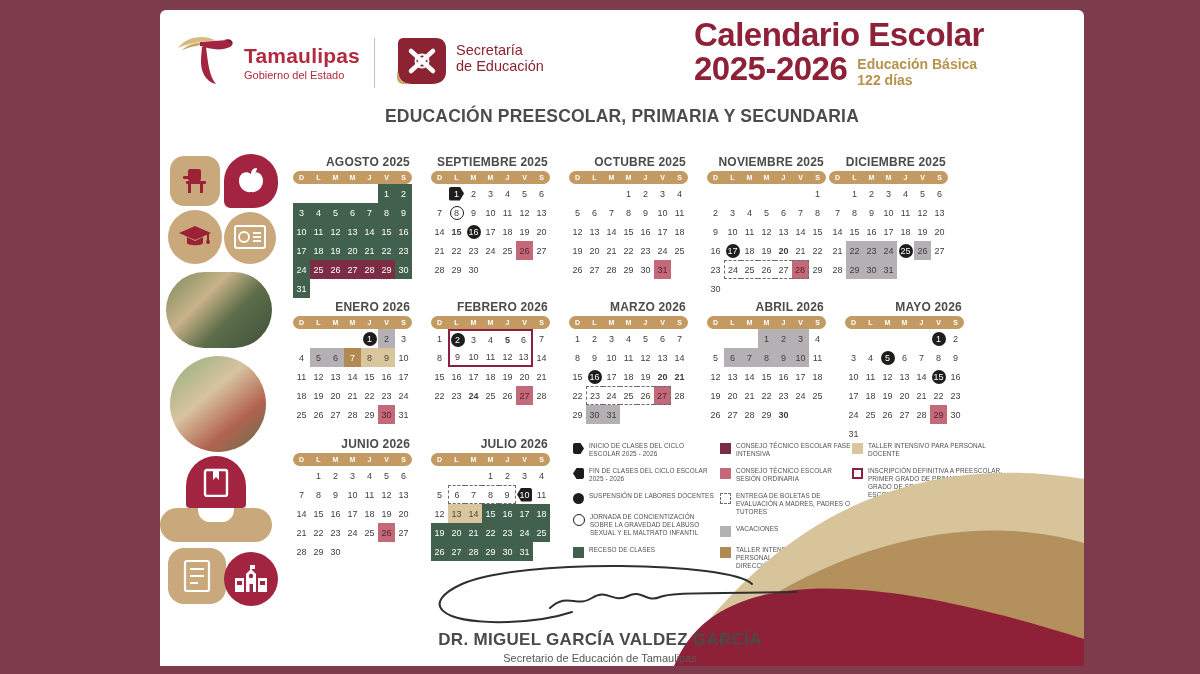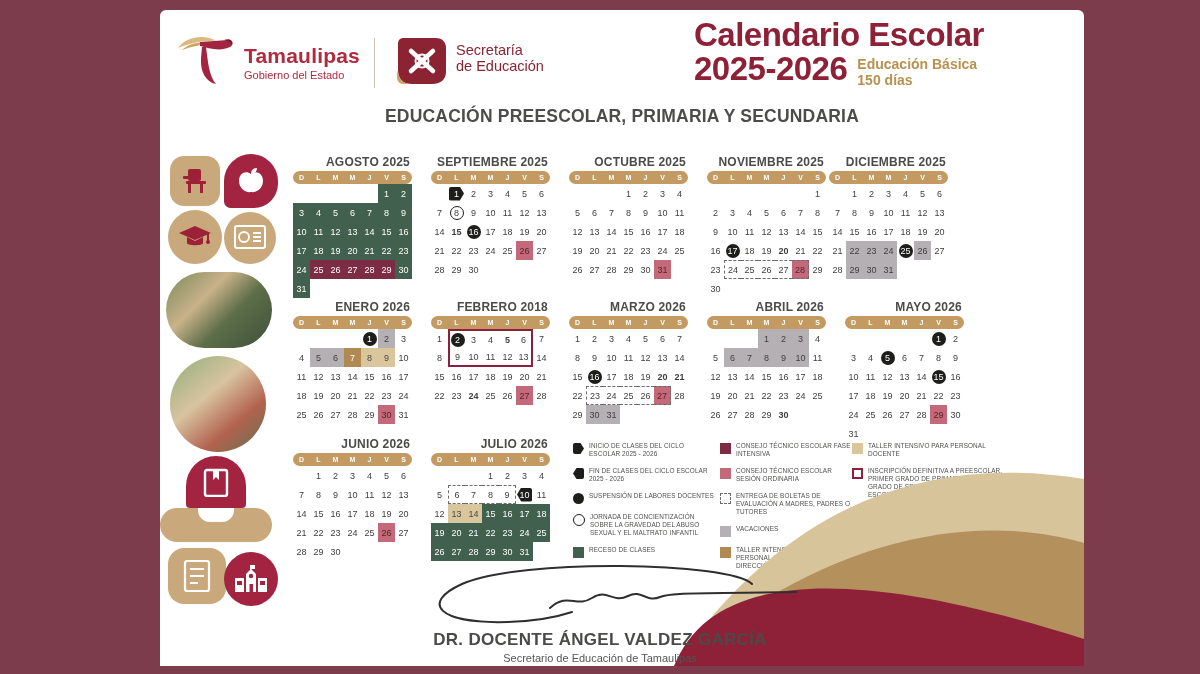--- a/index.html
+++ b/index.html
@@ -130,7 +130,7 @@
         <div class="title-l2">2025-2026</div>
         <div class="title-right">
           <div class="gold1">Educación Básica</div>
-          <div class="gold2">150 días</div>
+          <div class="gold2">122 días</div>
         </div>
       </div>
     </div>

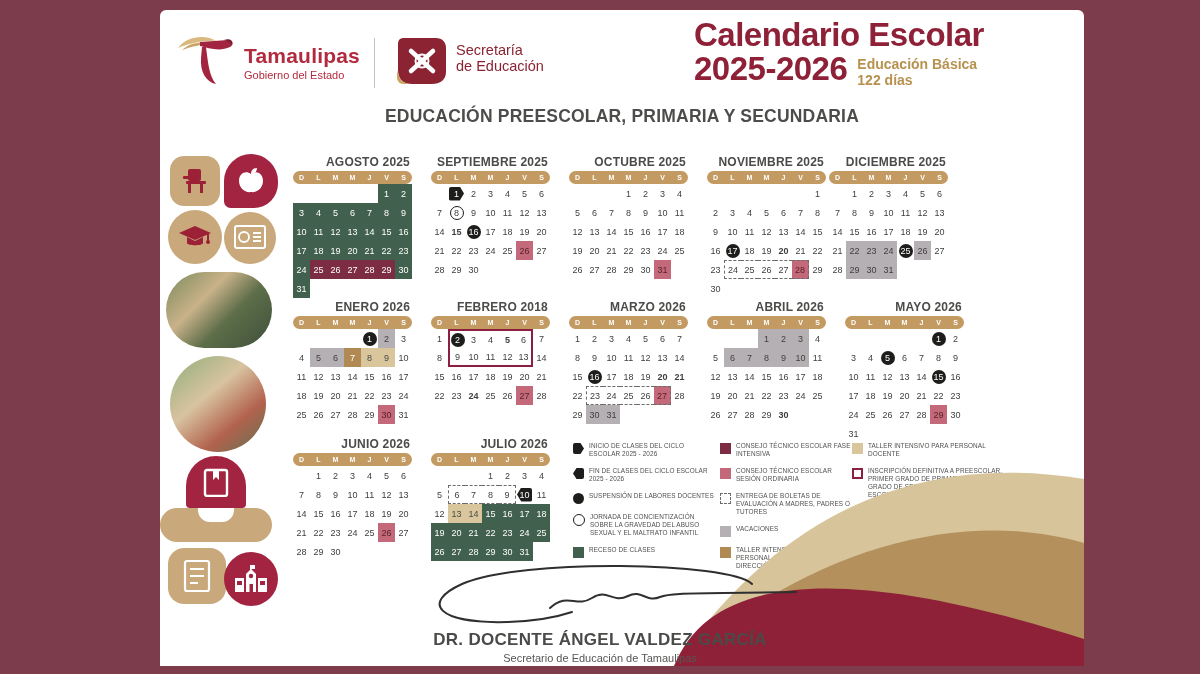--- a/index.html
+++ b/index.html
@@ -510,7 +510,7 @@
           </div>
         </div>
         <div class="month" style="left: 271px; top: 290px;">
-          <div class="m-title">FEBRERO 2018</div>
+          <div class="m-title">FEBRERO 2026</div>
           <div class="m-bar">
             <span>D</span>
             <span>L</span>

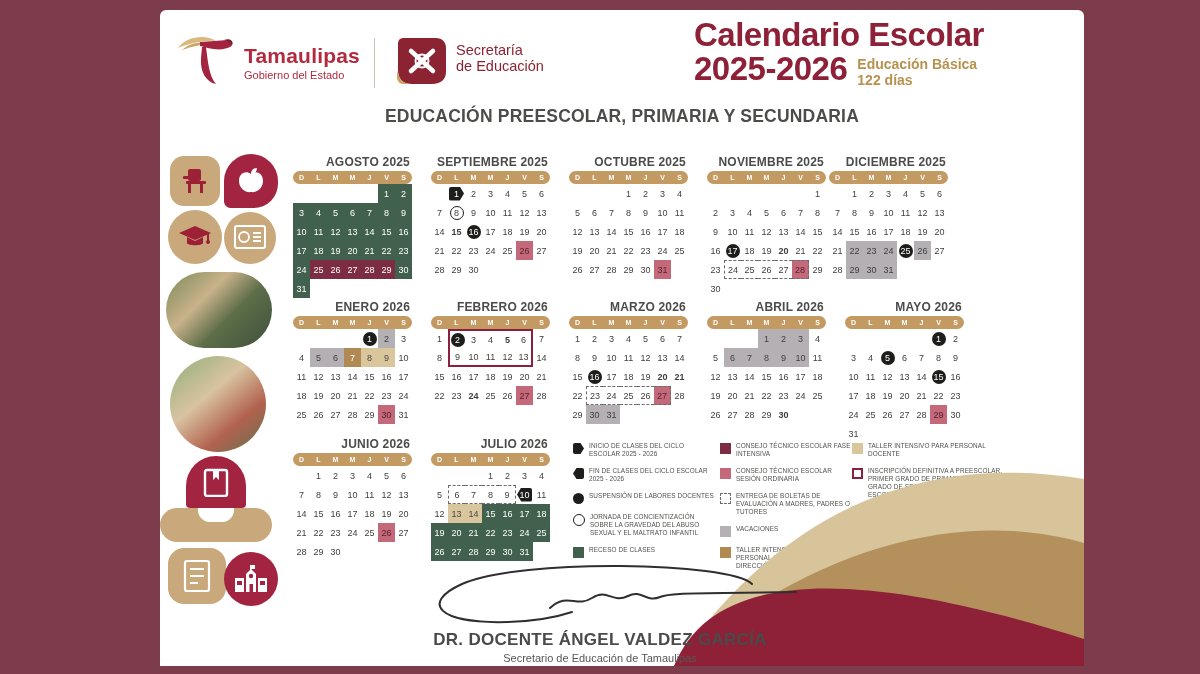--- a/index.html
+++ b/index.html
@@ -869,7 +869,7 @@
           <path d="M150,52 C168,36 176,52 192,42 C208,32 212,48 228,40 C242,33 246,47 260,41 C272,36 300,38 396,36"></path>
         </g>
       </svg>
-      <div class="sig-name">DR. DOCENTE ÁNGEL VALDEZ GARCÍA</div>
+      <div class="sig-name">DR. MIGUEL GARCÍA VALDEZ GARCÍA</div>
       <div class="sig-role">Secretario de Educación de Tamaulipas</div>
     </div>
   </div>

